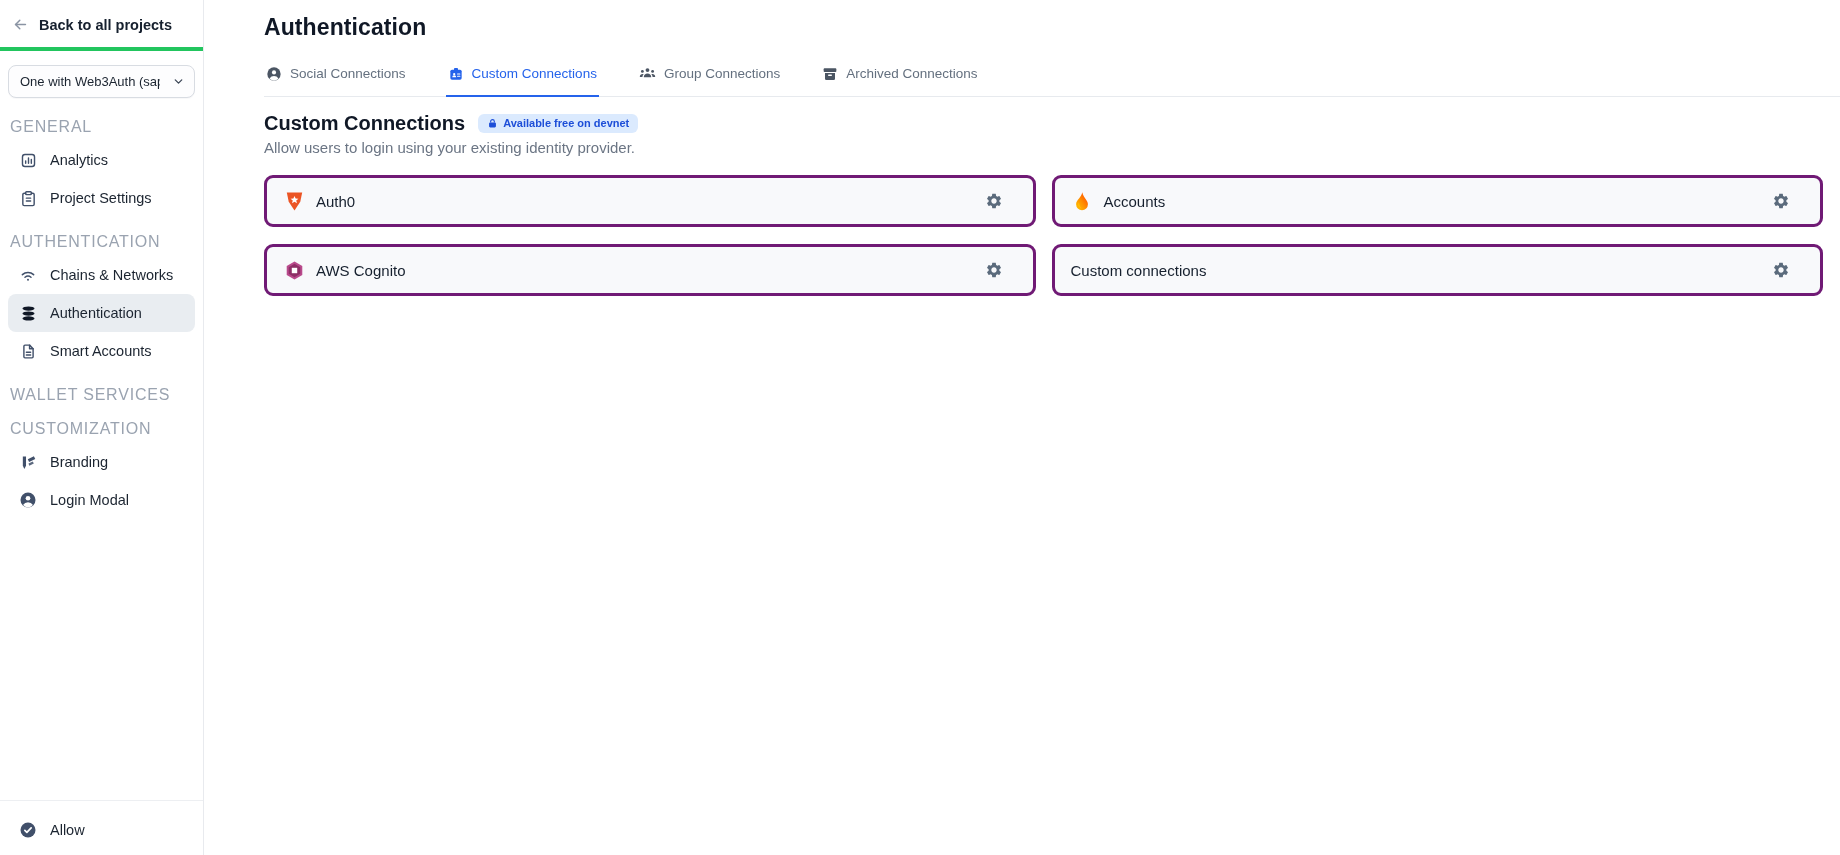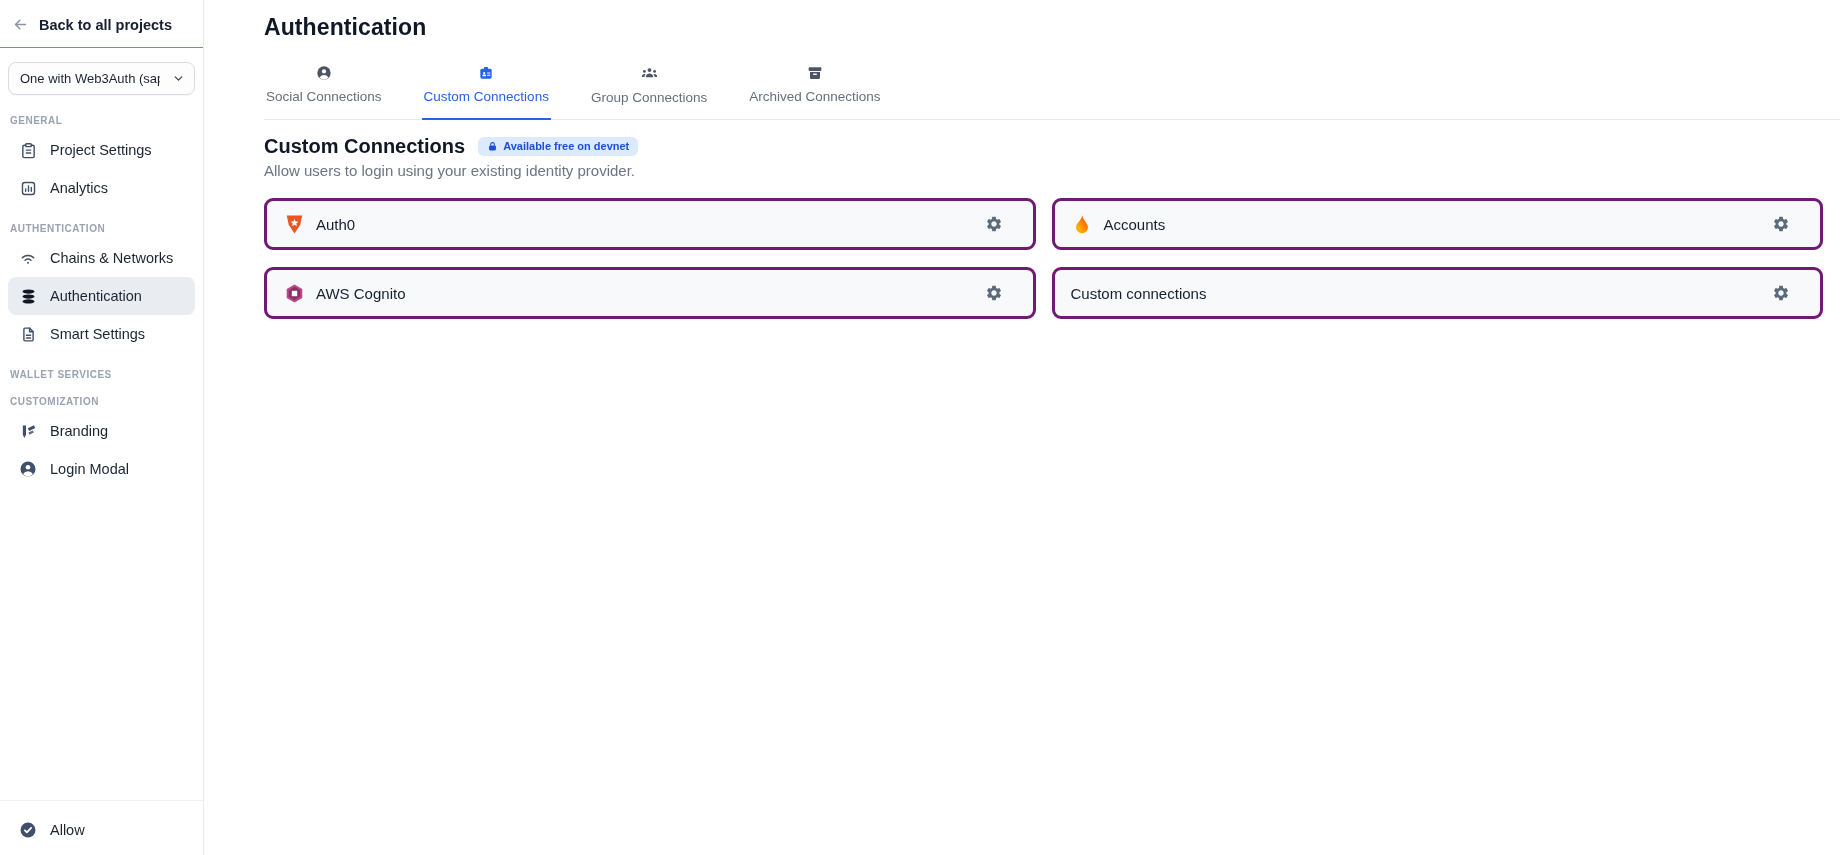--- a/index.html
+++ b/index.html
@@ -11,7 +11,7 @@
   .sidebar { width:204px; min-width:204px; height:855px; background:#fff;
     border-right:1px solid #e8eaee; display:flex; flex-direction:column; }
   .side-top { display:flex; align-items:center; gap:10px; padding:16px 12px 14px 12px;
-    border-bottom:1px solid #22c55e; cursor:pointer; }
+    border-bottom:4px solid #22c55e; cursor:pointer; }
   .side-top .back-txt { font-size:14.5px; font-weight:600; color:#16202e; }
   .back-arrow { color:#8a94a3; display:flex; }
   .proj-select { margin:14px 8px 0 8px; height:33px; border:1px solid #d8dce2;

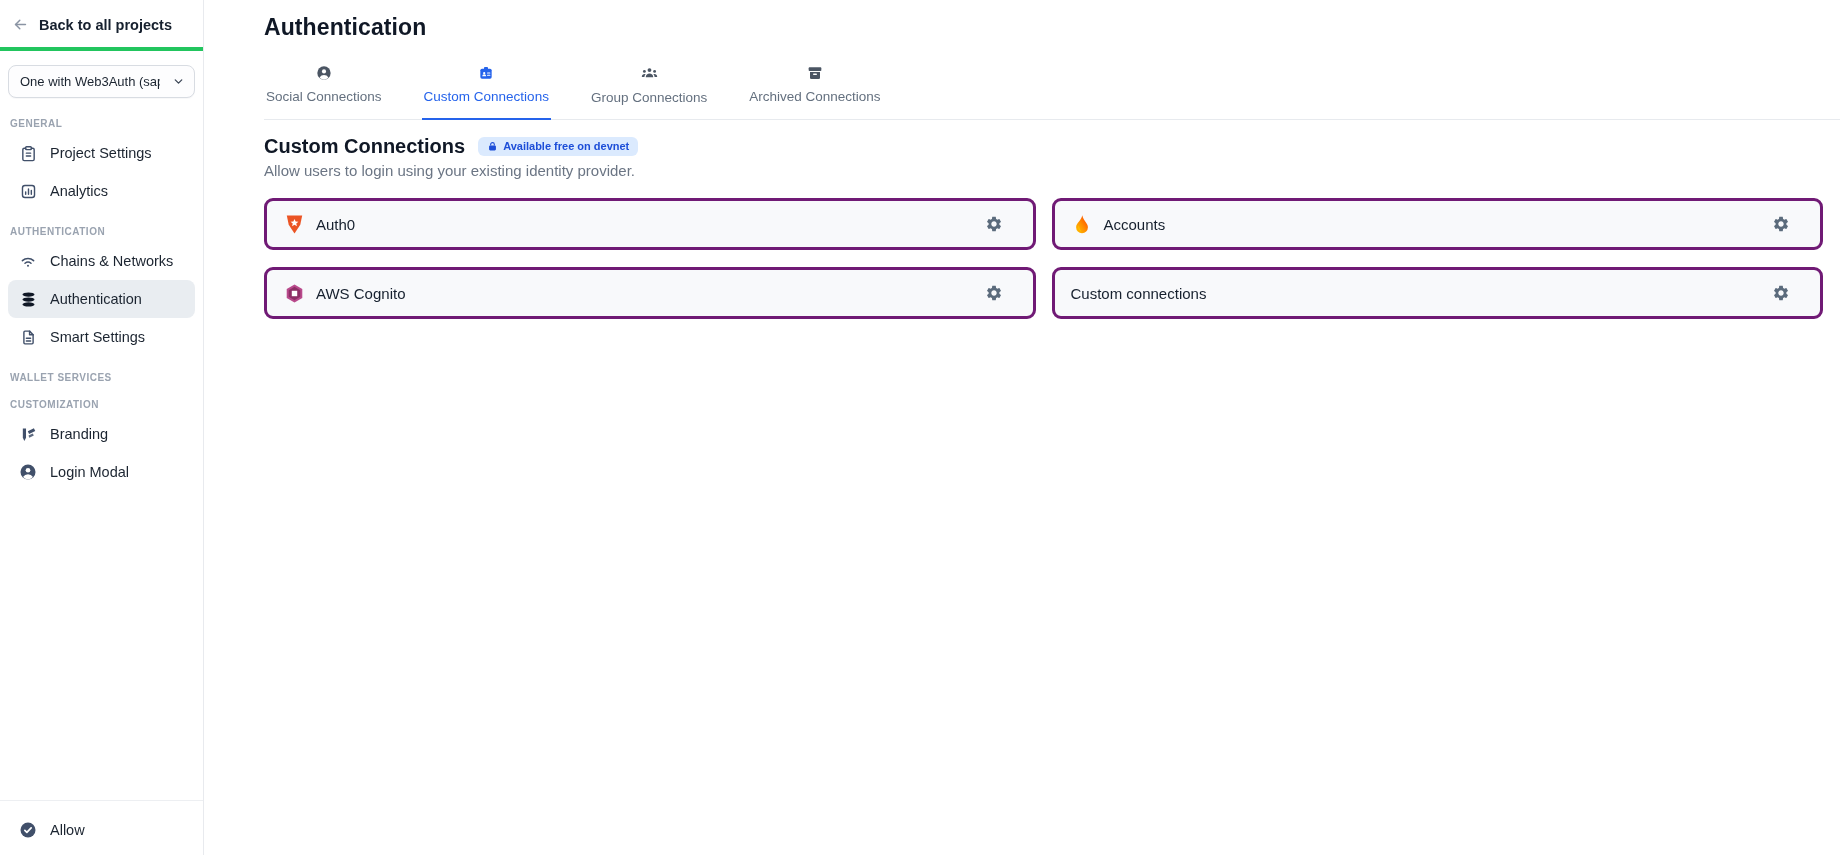--- a/index.html
+++ b/index.html
@@ -41,7 +41,7 @@
     margin-right:-17px; padding-right:17px; }
   .tab { display:flex; align-items:center; gap:8px; padding:6px 2px 13px 2px;
     font-size:13.5px; font-weight:500; color:#64707f; cursor:pointer;
-    border-bottom:2px solid transparent; margin-bottom:-1px;flex-direction:column; }
+    border-bottom:2px solid transparent; margin-bottom:-1px; }
   .tab .ticon { display:flex; color:#4b5563; }
   .tab.active { color:#2563eb; border-bottom-color:#2563eb; }
   .tab.active .ticon { color:#2563eb; }

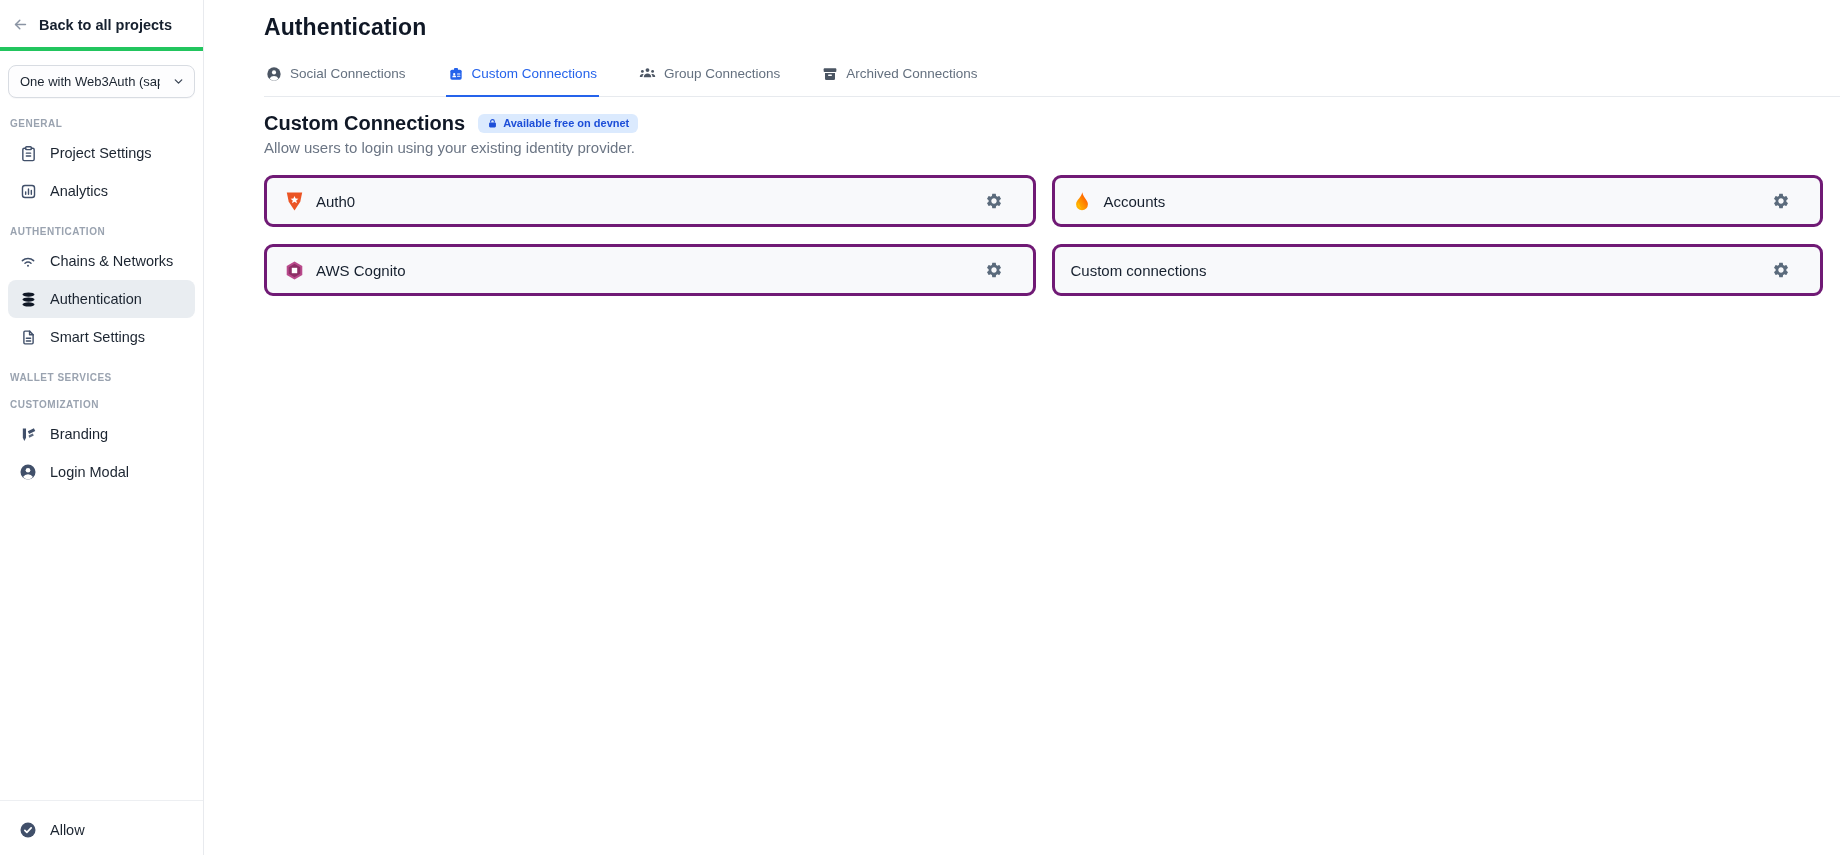--- a/index.html
+++ b/index.html
@@ -22,7 +22,7 @@
     overflow:hidden; max-width:140px; }
   .proj-select .chev { color:#3b4555; display:flex; }
   nav.side-nav { padding:4px 8px 0 8px; flex:0 0 auto; }
-  .nav-label { font-size:10px; font-weight:700; letter-spacing:.05em; color:#9aa3b0;
+  .nav-label { font-size:16px; font-weight:400; letter-spacing:.05em; color:#9aa3b0;
     margin:16px 2px 5px 2px; text-transform:uppercase; }
   .nav-item { display:flex; align-items:center; gap:13px; height:38px; padding:0 11px;
     border-radius:8px; cursor:pointer; }

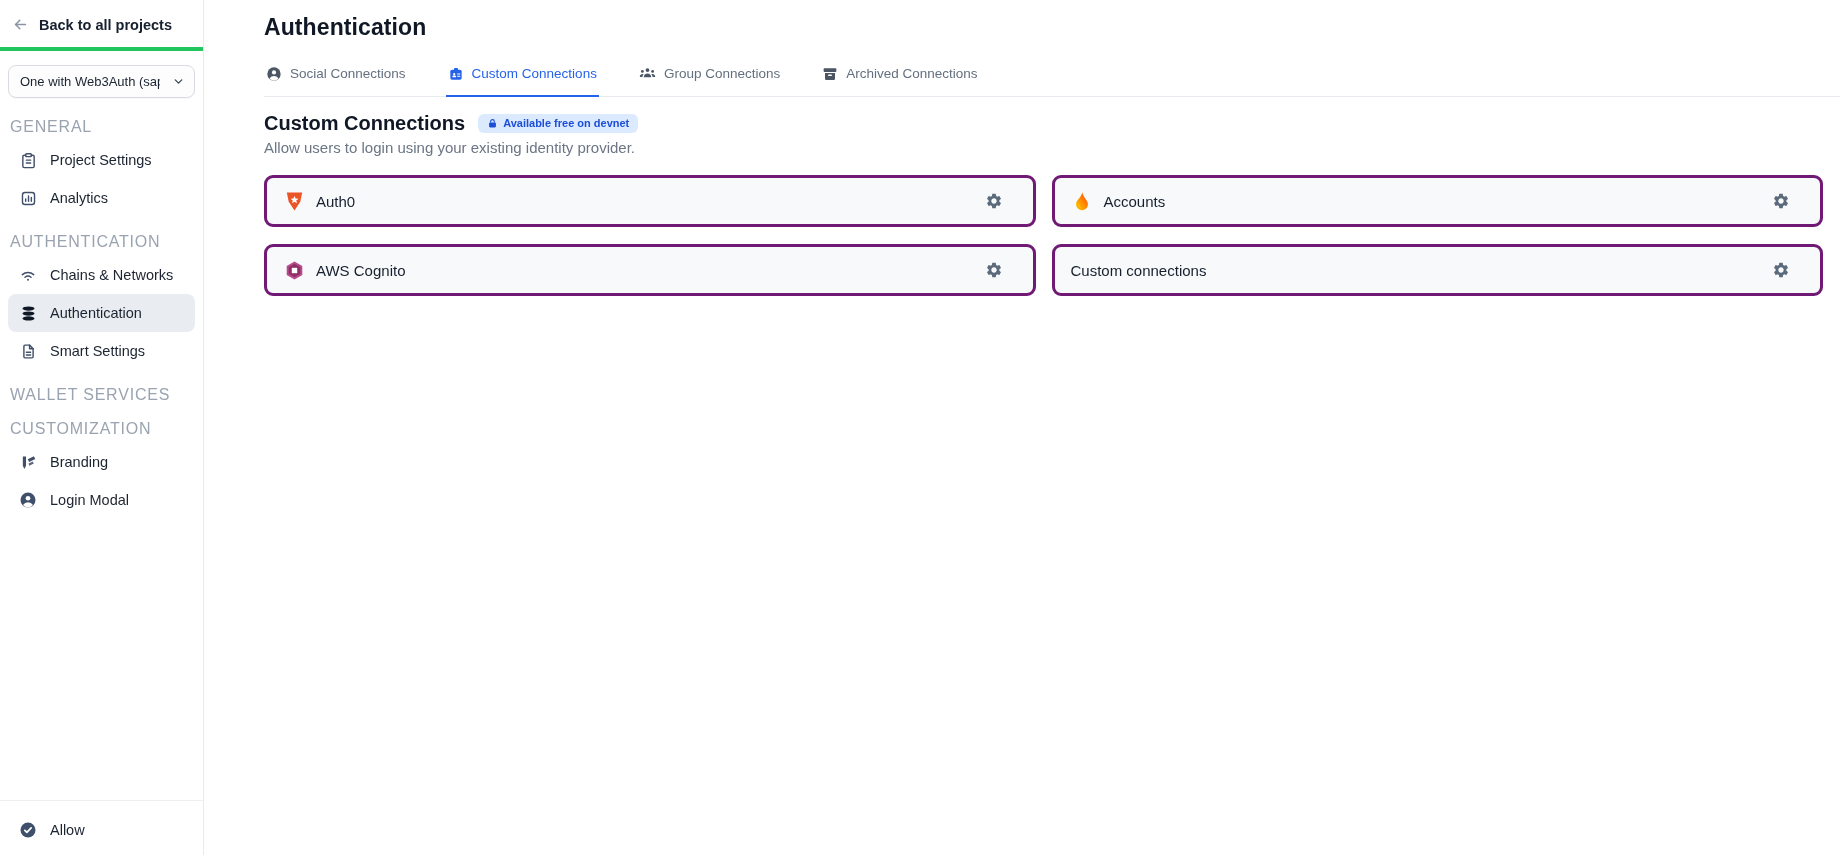--- a/index.html
+++ b/index.html
@@ -99,22 +99,22 @@
       <div class="nav-item">
         <span class="nicon">
           <svg width="17" height="17" viewBox="0 0 24 24" fill="none" stroke="currentColor" stroke-width="2" stroke-linecap="round" stroke-linejoin="round">
+              <rect x="3.5" y="3.5" width="17" height="17" rx="3.5"></rect>
+              <path d="M8 16v-3.5M12 16V8.5M16 16v-5.5"></path>
+            </svg>
+        </span>
+        <span class="nlabel">Analytics</span>
+      </div>
+
+      <div class="nav-item">
+        <span class="nicon">
+          <svg width="17" height="17" viewBox="0 0 24 24" fill="none" stroke="currentColor" stroke-width="2" stroke-linecap="round" stroke-linejoin="round">
               <rect x="8" y="2.5" width="8" height="4" rx="1.2"></rect>
               <path d="M16 4.5h2a2 2 0 0 1 2 2V20a2 2 0 0 1-2 2H6a2 2 0 0 1-2-2V6.5a2 2 0 0 1 2-2h2"></path>
               <path d="M9 11.5h6M9 15.5h6"></path>
             </svg>
         </span>
         <span class="nlabel">Project Settings</span>
-      </div>
-
-      <div class="nav-item">
-        <span class="nicon">
-          <svg width="17" height="17" viewBox="0 0 24 24" fill="none" stroke="currentColor" stroke-width="2" stroke-linecap="round" stroke-linejoin="round">
-              <rect x="3.5" y="3.5" width="17" height="17" rx="3.5"></rect>
-              <path d="M8 16v-3.5M12 16V8.5M16 16v-5.5"></path>
-            </svg>
-        </span>
-        <span class="nlabel">Analytics</span>
       </div>
 
       <div class="nav-label">AUTHENTICATION</div>

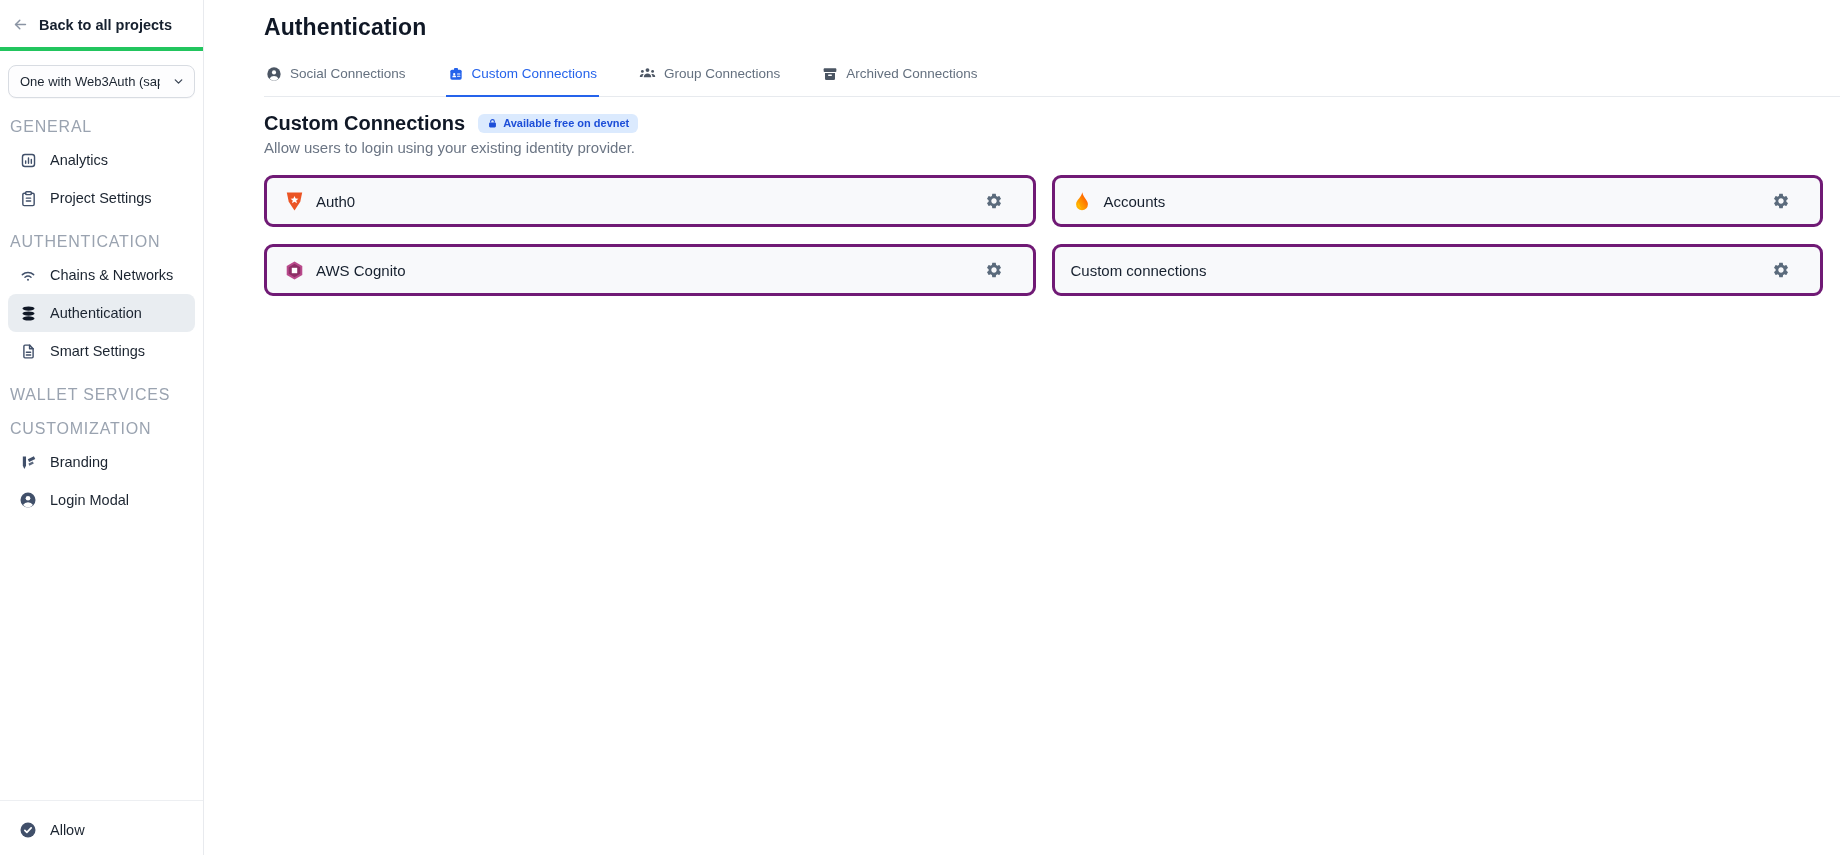--- a/index.html
+++ b/index.html
@@ -149,7 +149,7 @@
               <path d="M9 13h6M9 17h6"></path>
             </svg>
         </span>
-        <span class="nlabel">Smart Settings</span>
+        <span class="nlabel">Smart Accounts</span>
       </div>
 
       <div class="nav-label">WALLET SERVICES</div>

